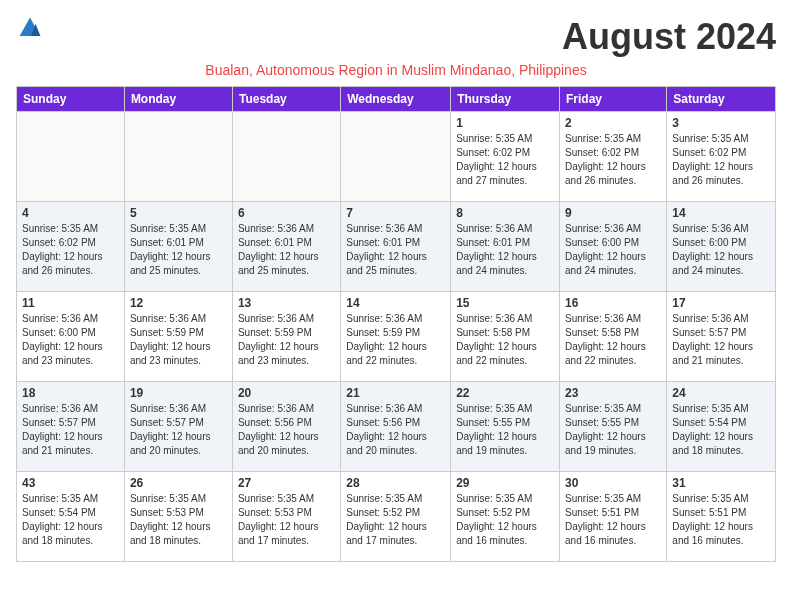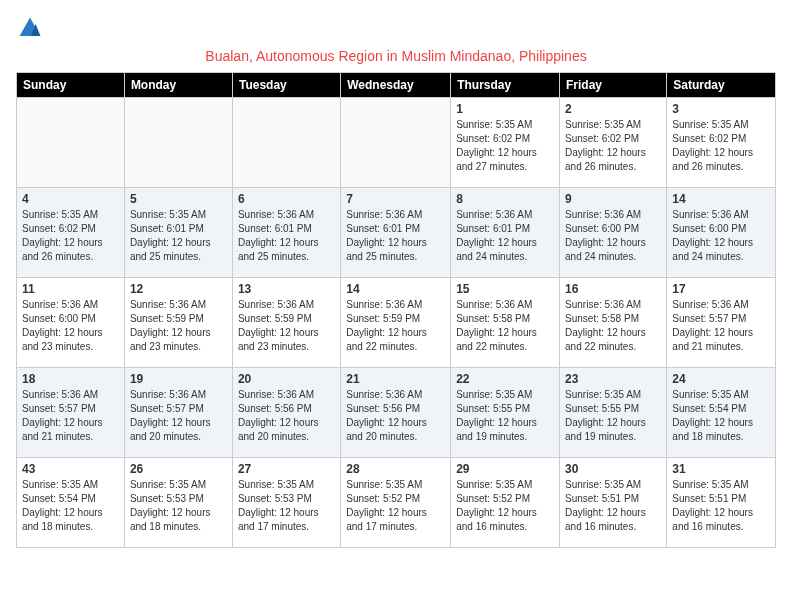--- a/index.html
+++ b/index.html
@@ -97,6 +97,7 @@
       </svg>
     </div>
   </div>
+  <div class="month-title">August 2024</div>
 </div>
 
 <div class="subtitle">Bualan, Autonomous Region in Muslim Mindanao, Philippines</div>

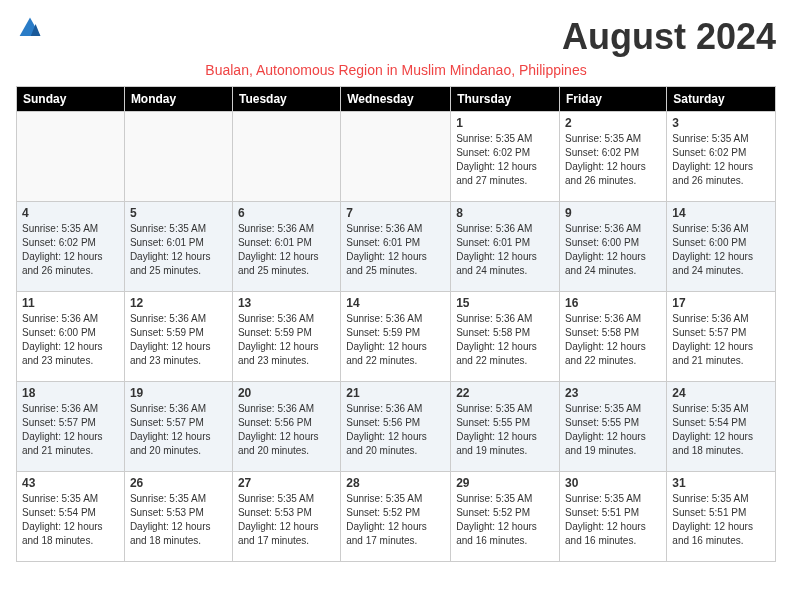--- a/index.html
+++ b/index.html
@@ -51,7 +51,7 @@
       border-collapse: collapse;
     }
     .calendar th {
-      background: #000000;
+      background: #6d28d9;
       color: #fff;
       font-size: 12px;
       font-weight: bold;

